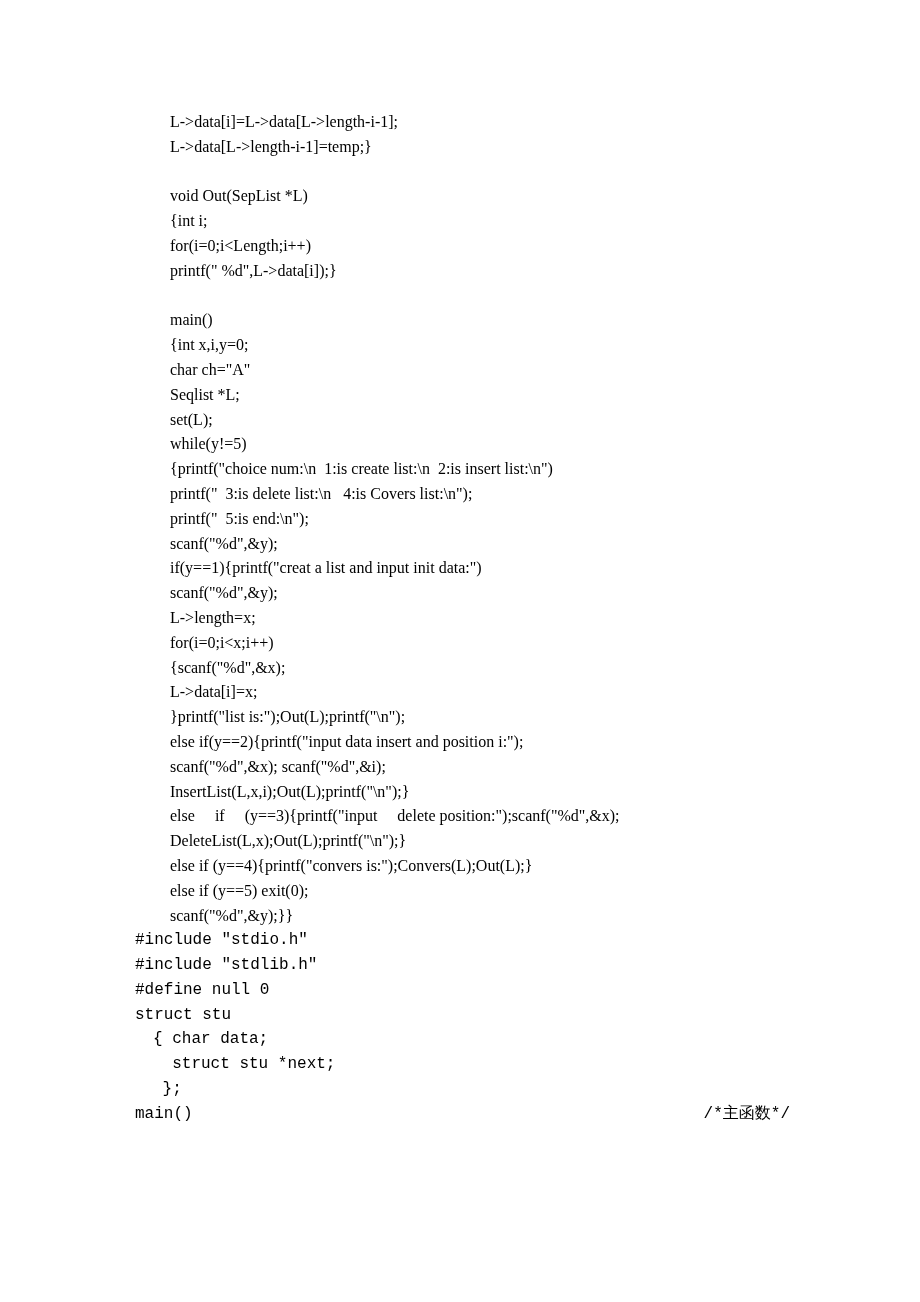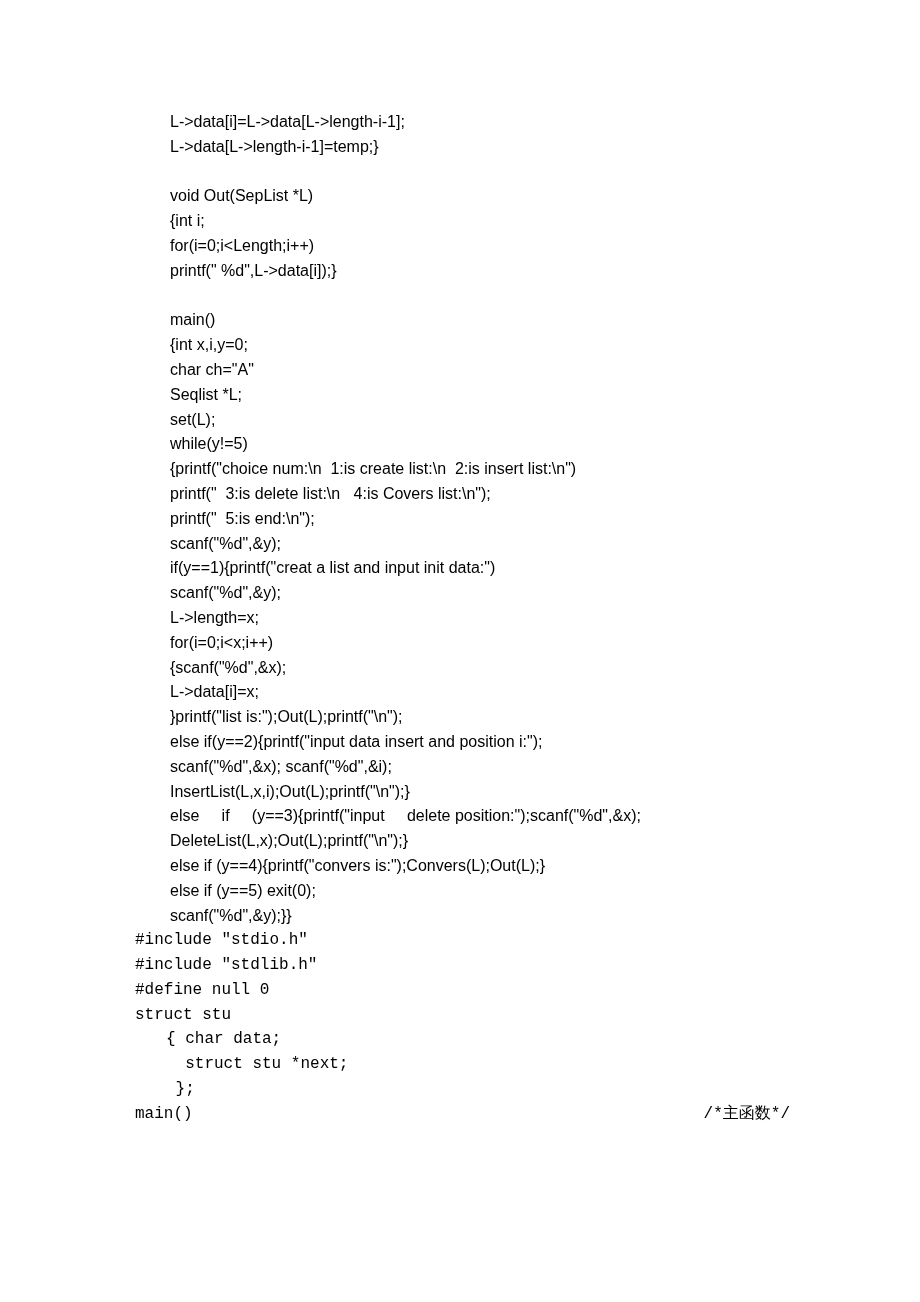--- a/index.html
+++ b/index.html
@@ -18,7 +18,7 @@
     }
     .code-block-indented {
       margin-left: 40px;
-      font-family: Liberation Sans, sans-serif;
+      font-family: Liberation Serif, serif;
       white-space: pre-wrap;
       text-align: justify;
     }

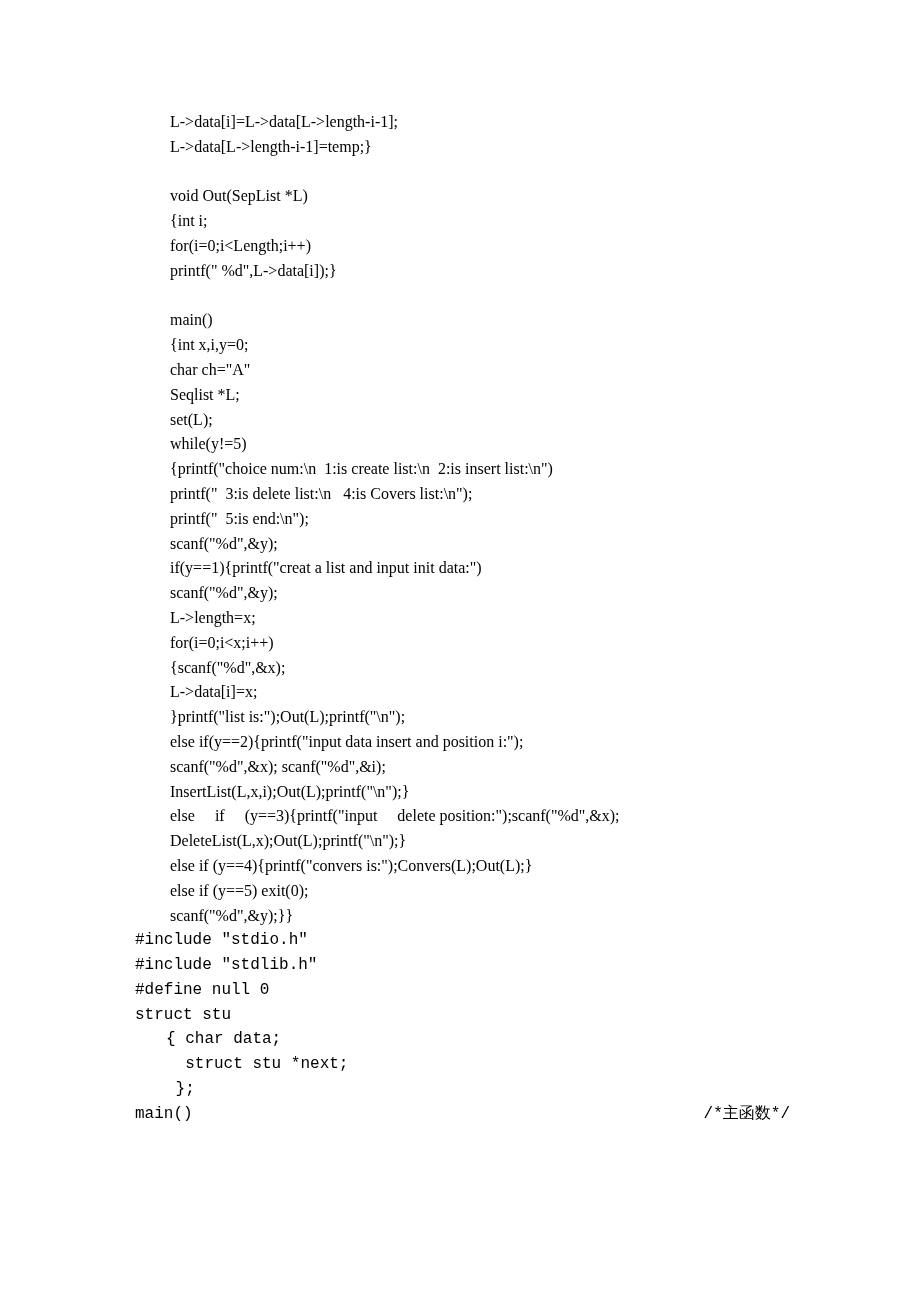--- a/index.html
+++ b/index.html
@@ -44,7 +44,7 @@
       justify-content: space-between;
     }
     .struct-sub {
-      margin-left: 36px;
+      margin-left: 23px;
     }
   </style>
 </head>

